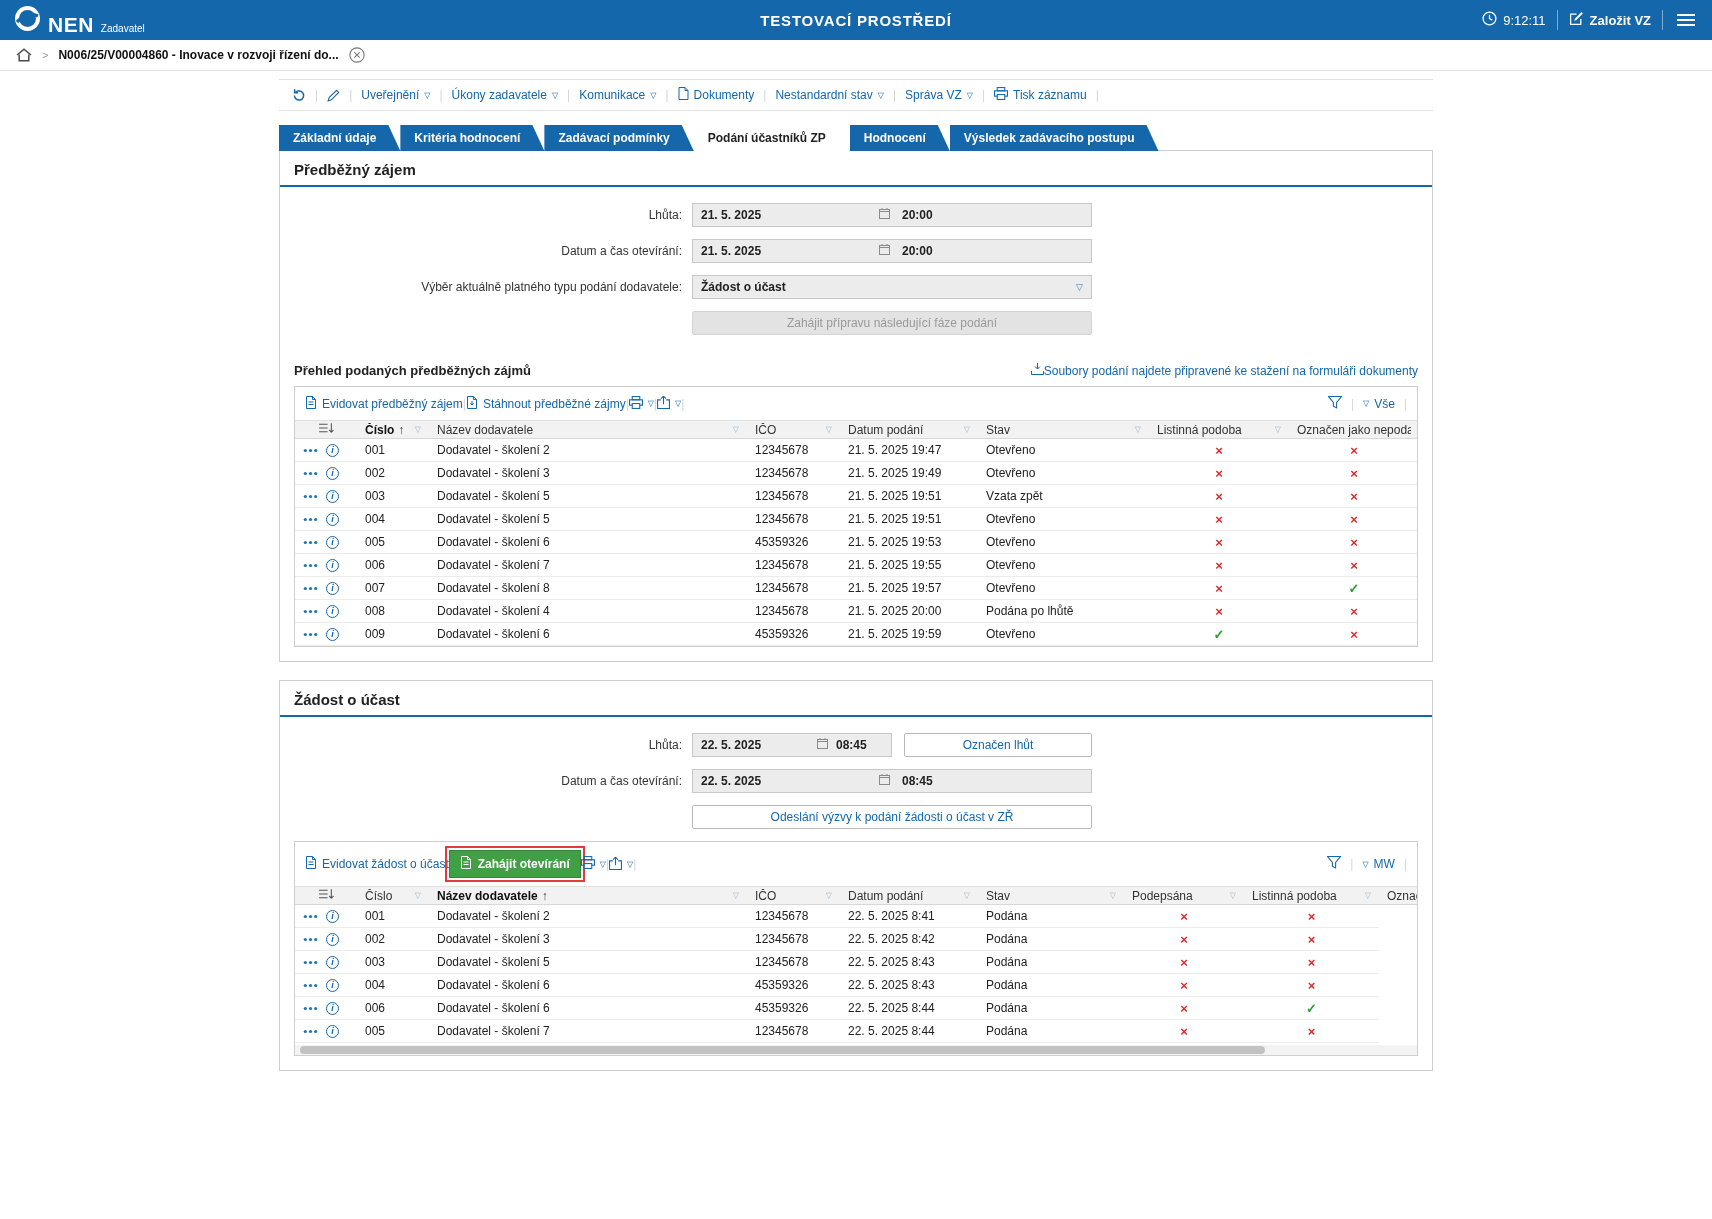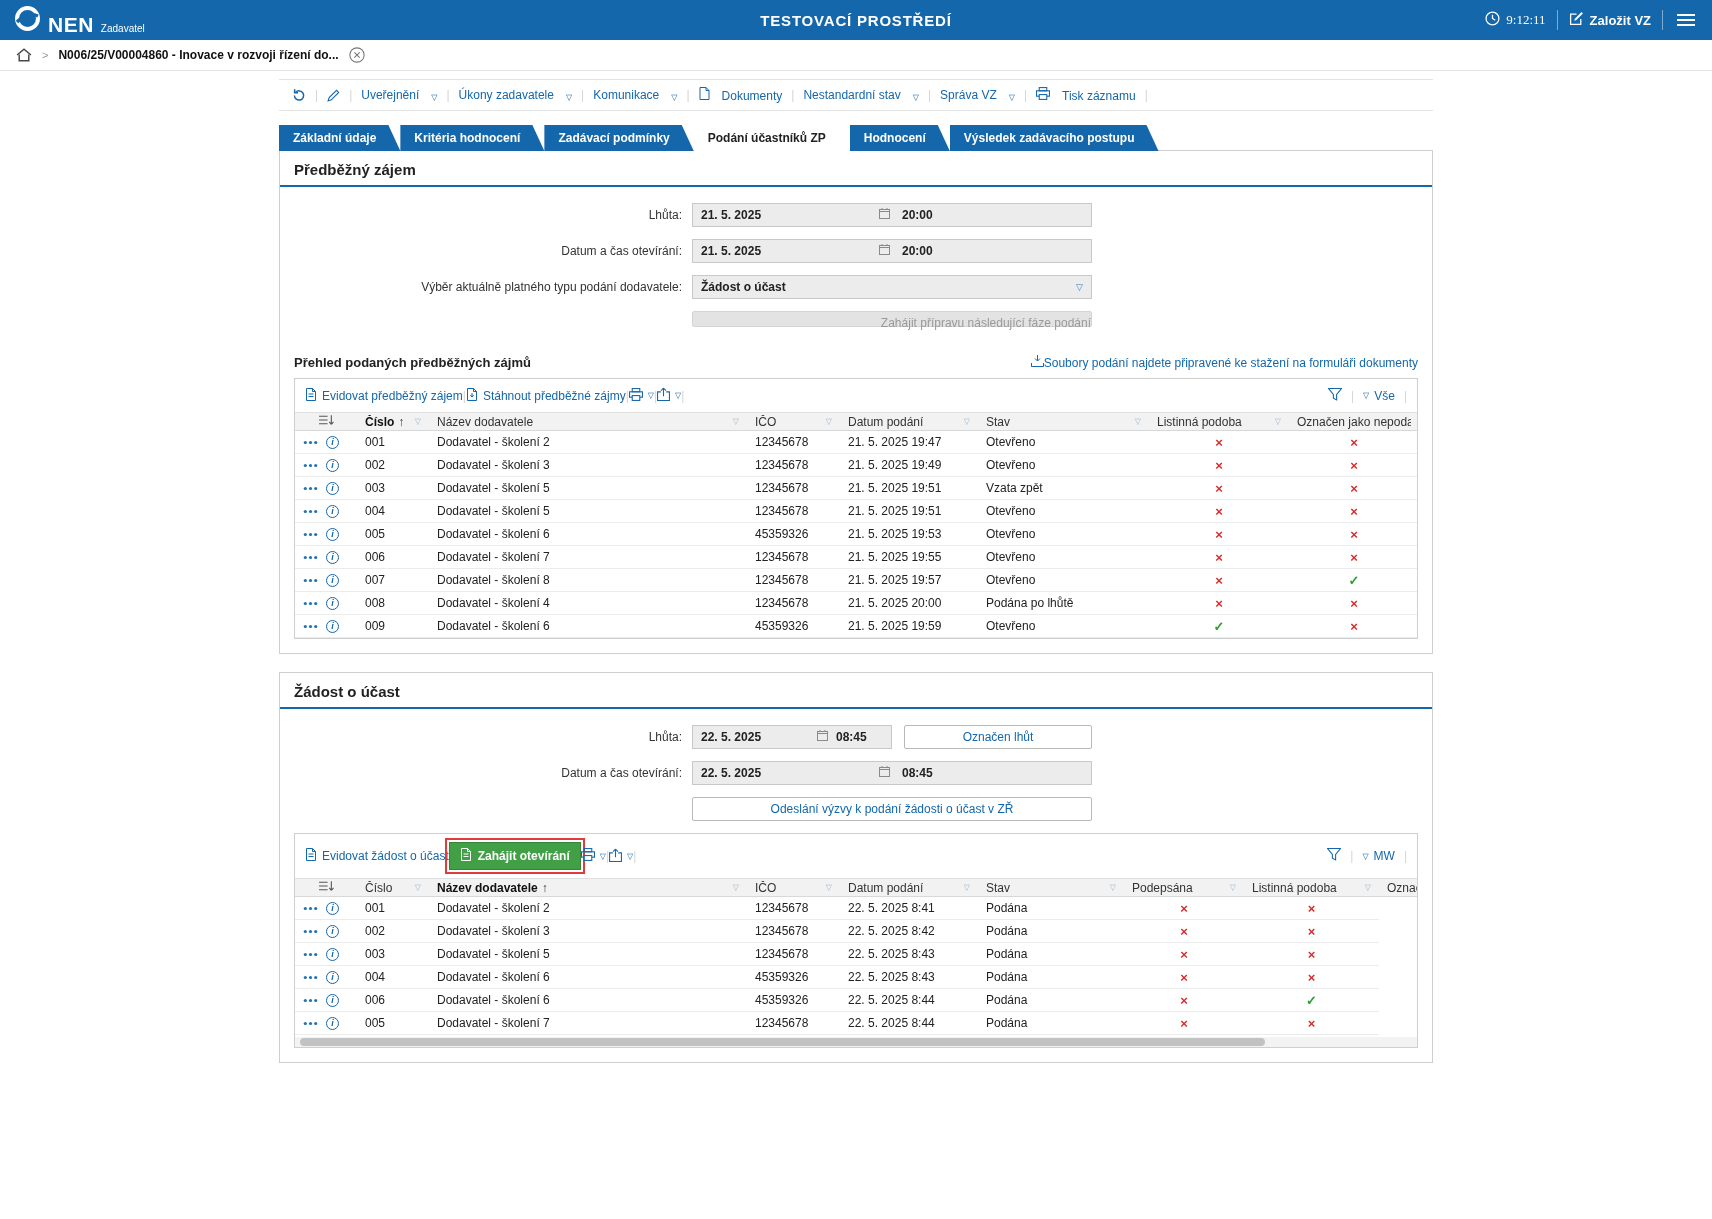--- a/index.html
+++ b/index.html
@@ -14,7 +14,7 @@
   .tb-title{position:absolute;left:50%;transform:translateX(-50%);color:#fff;font-weight:bold;font-size:15px;letter-spacing:.8px;}
   .tb-right{margin-left:auto;display:flex;align-items:center;gap:11px;color:#fff;}
   .tb-div{width:1px;height:20px;background:rgba(255,255,255,.45);}
-  .tb-time{display:flex;align-items:center;gap:6px;font-size:13px;font-family:Liberation Serif, serif;}
+  .tb-time{display:flex;align-items:center;gap:6px;font-size:13px;}
   .tb-btn{display:flex;align-items:center;gap:6px;font-weight:bold;font-size:13px;cursor:pointer;}
   .burger{display:flex;flex-direction:column;gap:3px;cursor:pointer;padding:3px;}
   .burger div{width:18px;height:2px;background:#fff;}

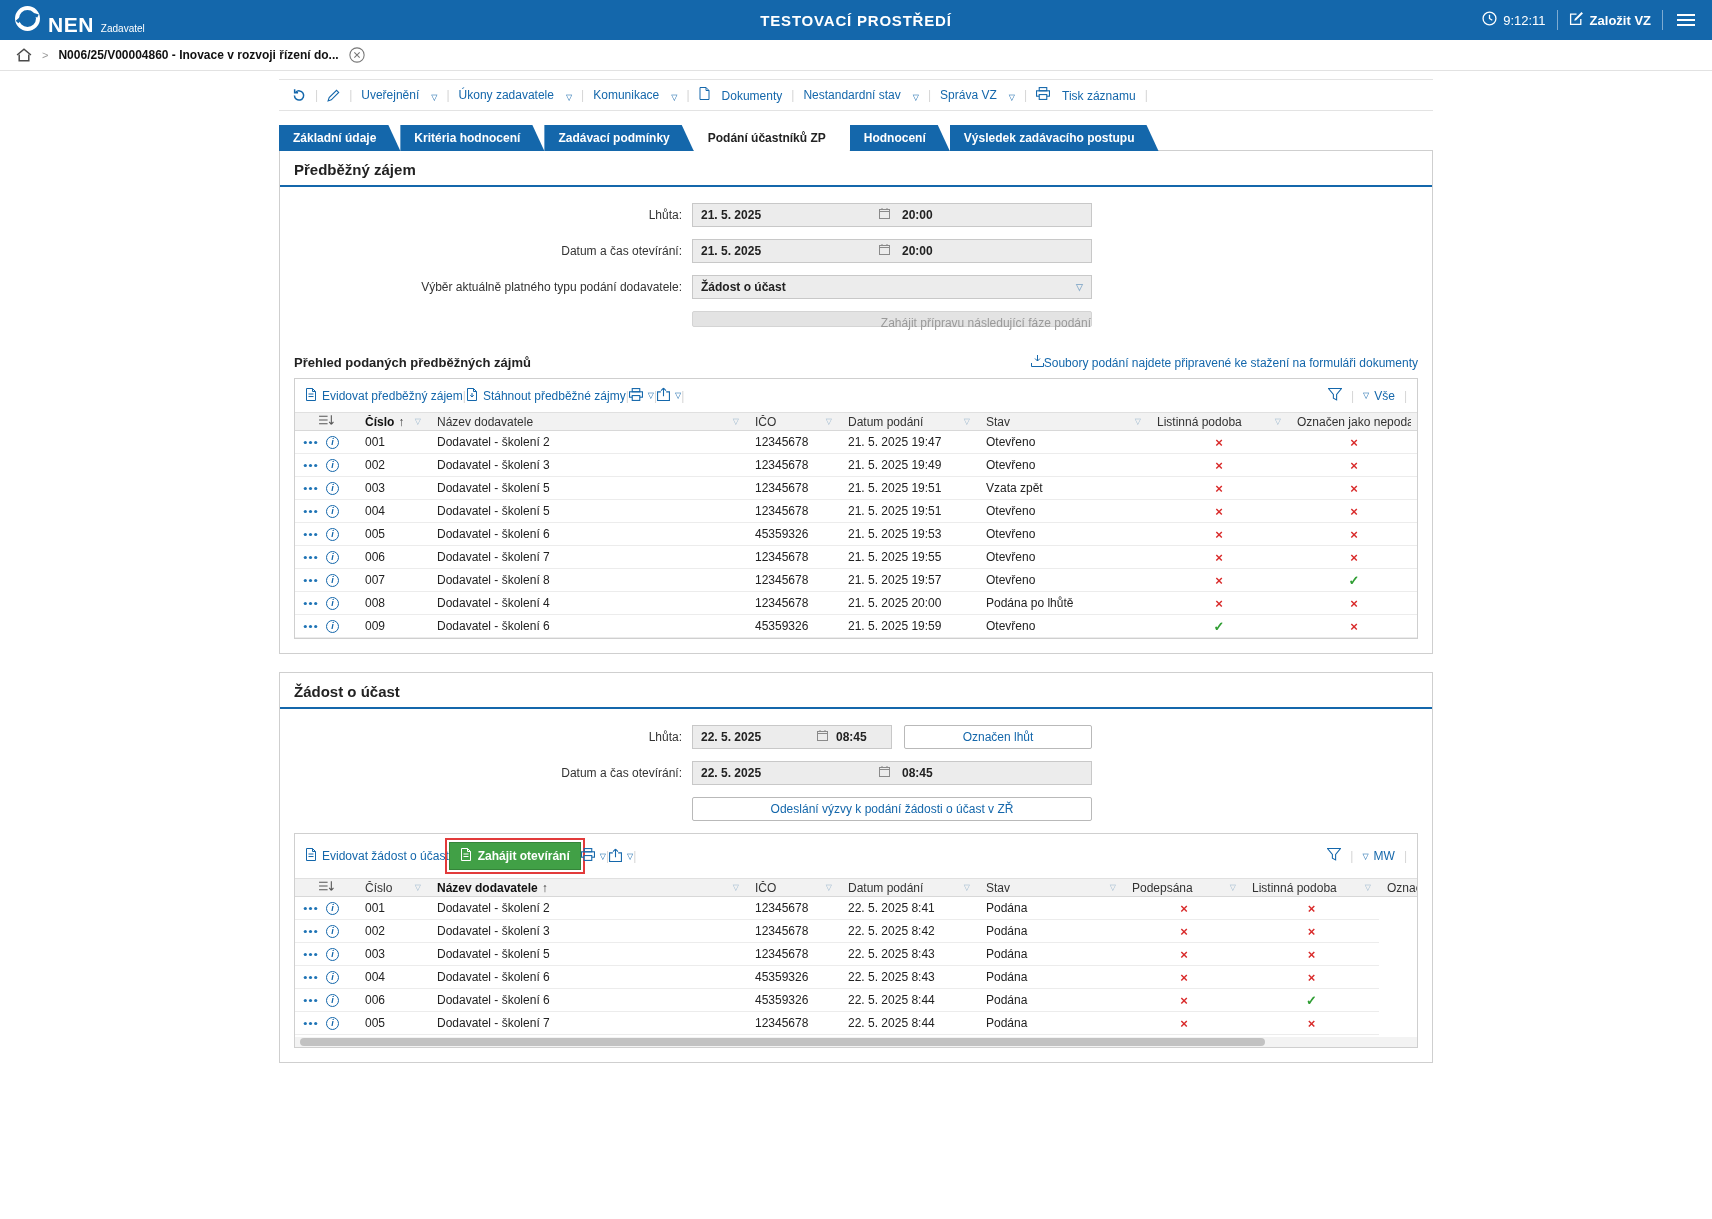--- a/index.html
+++ b/index.html
@@ -29,7 +29,7 @@
 
   
   .actionbar{margin-top:8px;border-top:1px solid #e3e3e3;border-bottom:1px solid #e3e3e3;display:flex;align-items:center;gap:9px;padding:7px 12px;}
-  .ab-item{color:#1467ab;display:flex;align-items:flex-end;gap:12px;cursor:pointer;white-space:nowrap;}
+  .ab-item{color:#1467ab;display:flex;align-items:center;gap:5px;cursor:pointer;white-space:nowrap;}
   .chev{font-size:8px;color:#1467ab;}
   .sep{color:#d5d5d5;}
 

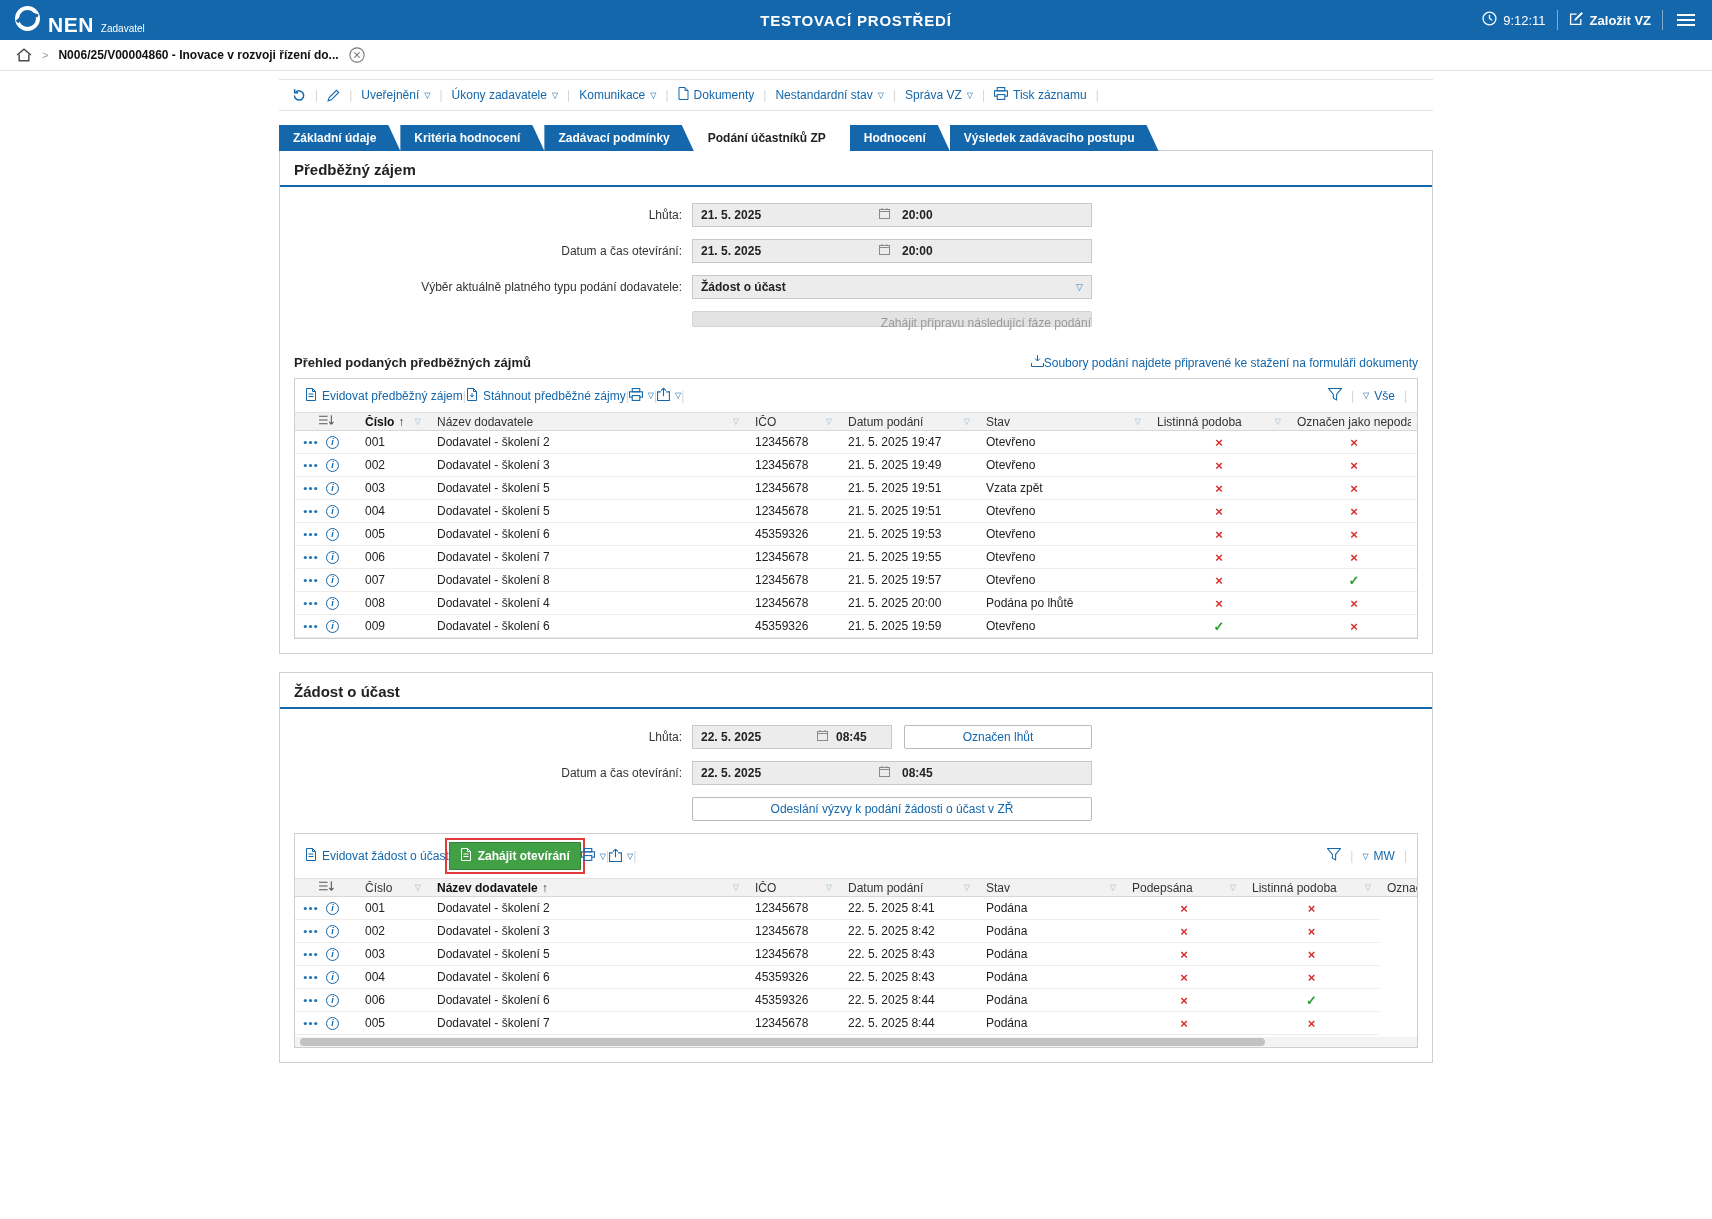--- a/index.html
+++ b/index.html
@@ -55,7 +55,7 @@
   .dt.w200 .t{padding-left:8px;}
   .sel{width:400px;height:24px;background:#ececec;border:1px solid #c8c8c8;display:flex;align-items:center;justify-content:space-between;padding:0 8px;font-weight:bold;cursor:pointer;}
   .chevd{color:#8fb0cc;font-size:9px;}
-  .btn-gray{width:400px;height:16px;background:#e3e3e3;border:1px solid #d4d4d4;color:#9a9a9a;text-align:right;line-height:22px;border-radius:2px;}
+  .btn-gray{width:400px;height:24px;background:#e3e3e3;border:1px solid #d4d4d4;color:#9a9a9a;text-align:center;line-height:22px;border-radius:2px;}
   .btn-white{height:24px;background:#fff;border:1px solid #b9b9b9;color:#1467ab;text-align:center;line-height:22px;border-radius:2px;cursor:pointer;}
   .btn-calc{width:188px;margin-left:12px;}
   .btn-wide{width:400px;}

